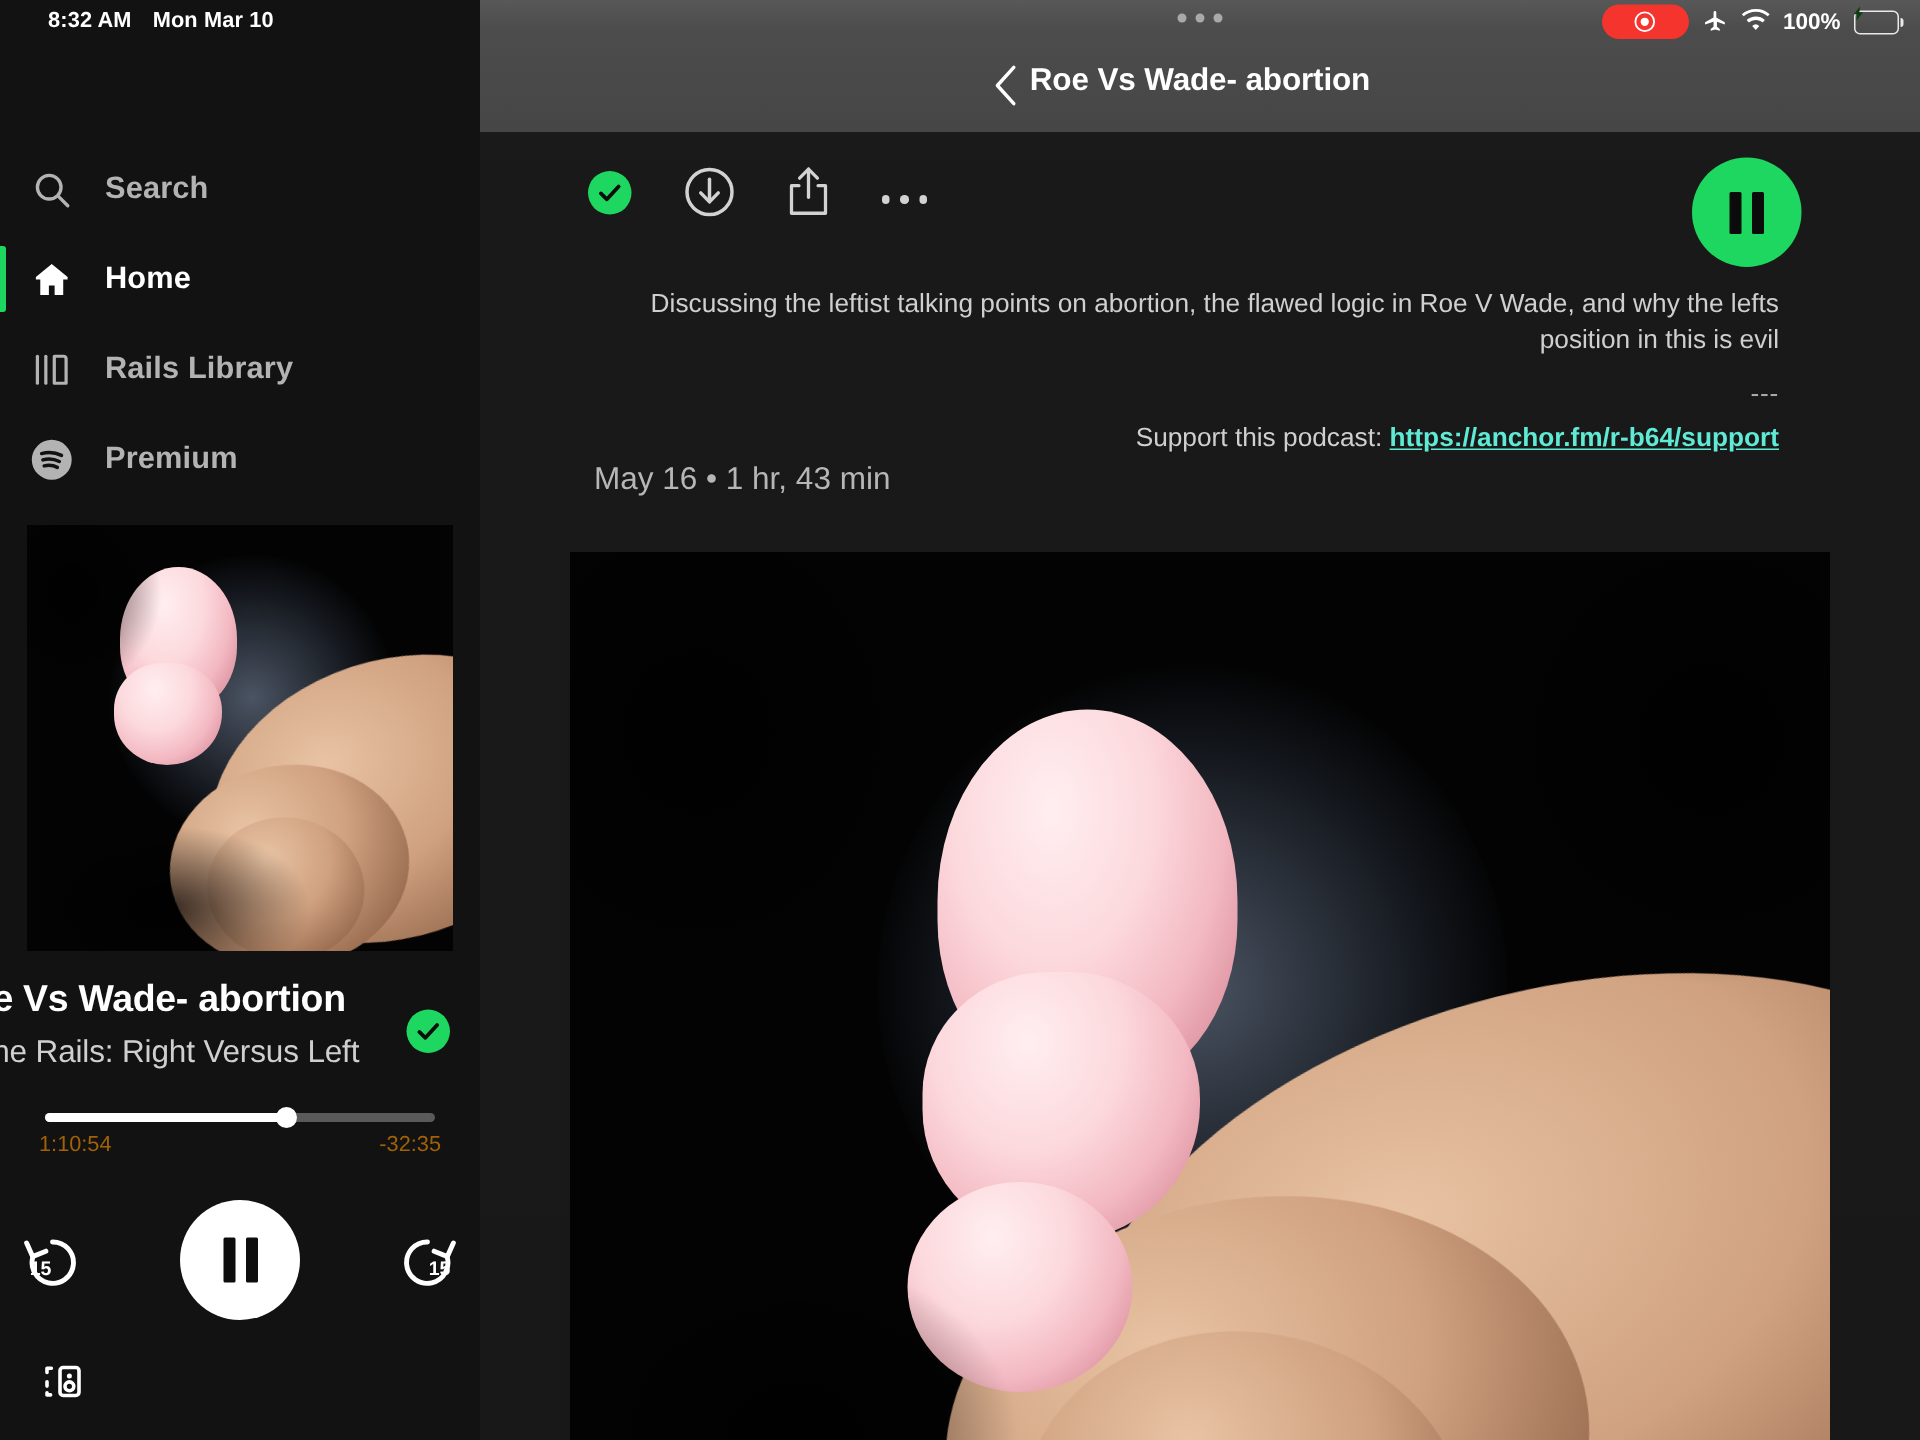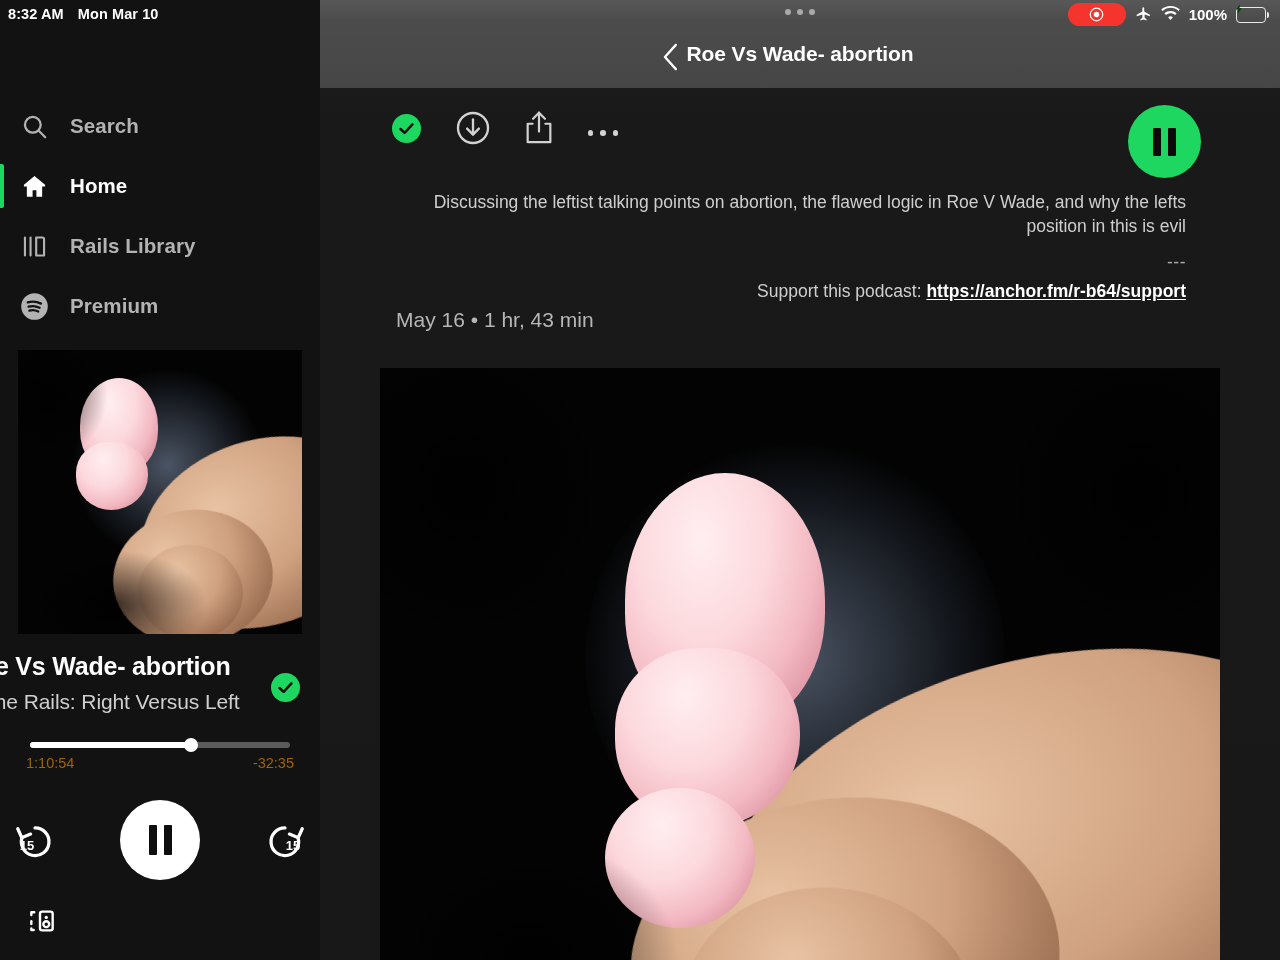--- a/index.html
+++ b/index.html
@@ -19,7 +19,7 @@
   }
   .statusbar {
     position:absolute; left:0; top:0; width:320px; height:28px;
-    display:flex; align-items:center; padding-left:8px; gap:14px;
+    display:flex; align-items:center; padding-left:32px; gap:14px;
     font-size:14.5px; font-weight:700; color:#fff; letter-spacing:.1px;
   }
   .nav { position:absolute; top:96px; left:0; width:320px; }

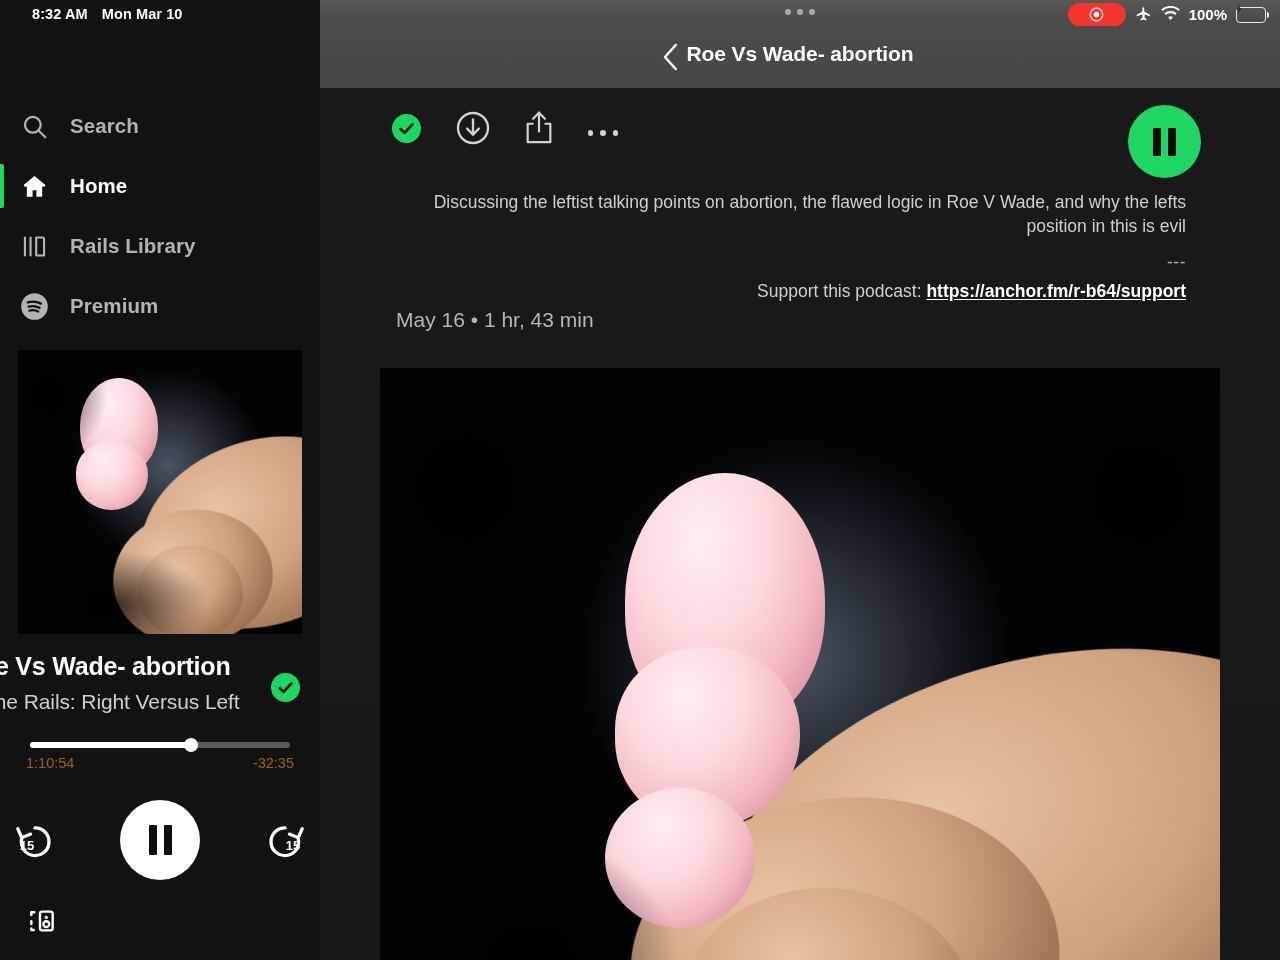--- a/index.html
+++ b/index.html
@@ -166,7 +166,7 @@
   }
   .desc .dashes { display:block; margin-top:12px; color:#a8a8a8; letter-spacing:.5px; }
   .desc .support { display:block; margin-top:5px; }
-  .desc .link { color:#ffffff; font-weight:700; text-underline-offset:2px; }
+  .desc .link { color:#5eead4; font-weight:700; text-underline-offset:2px; }
   .meta {
     position:absolute; left:76px; top:308px;
     font-size:21px; color:#b6b6b6; font-weight:400;

